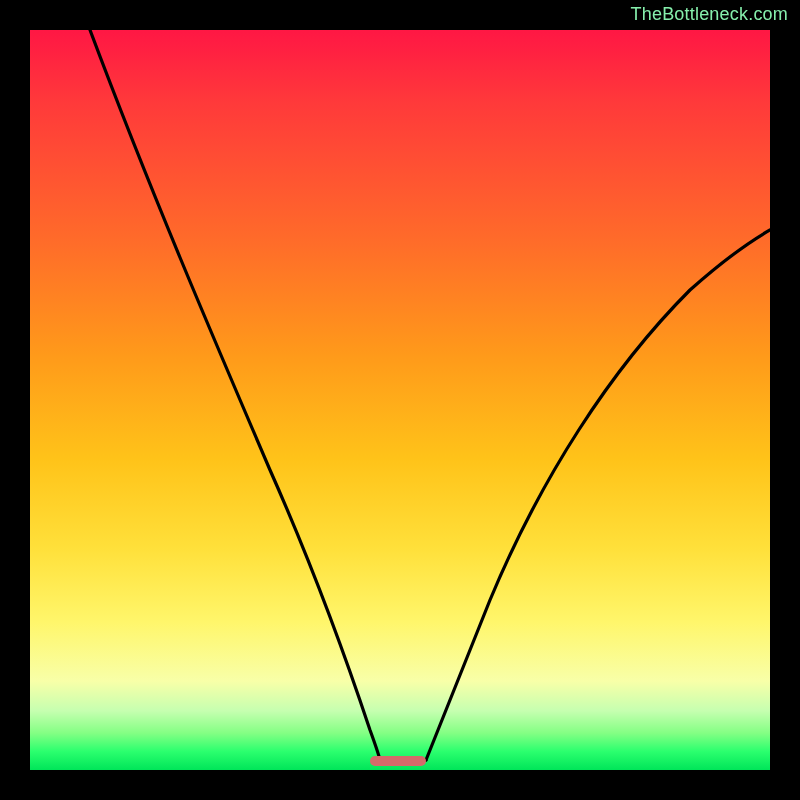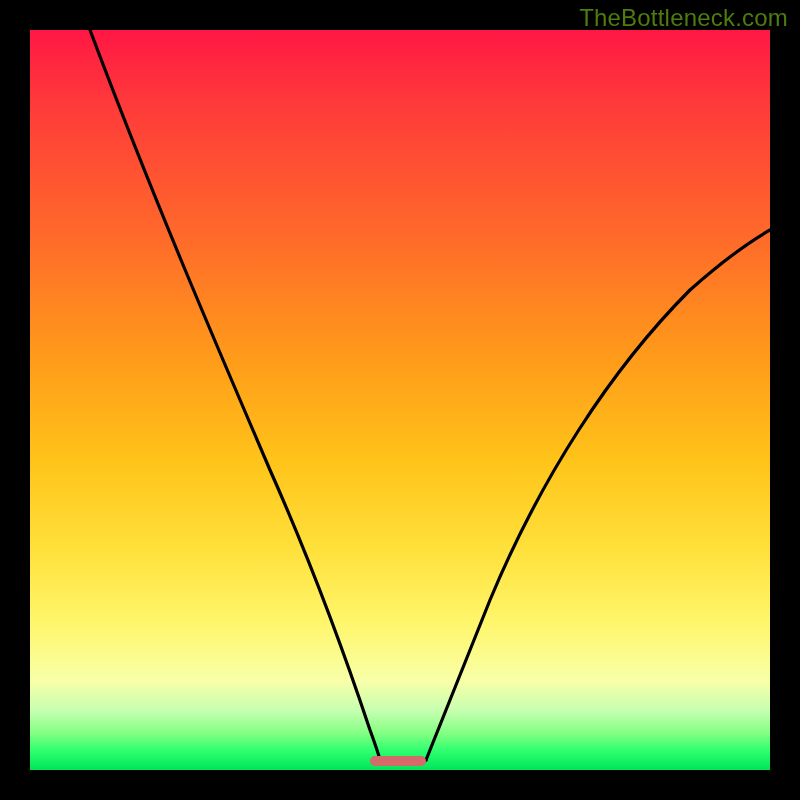--- a/index.html
+++ b/index.html
@@ -21,8 +21,8 @@
     position: absolute;
     top: 4px;
     right: 12px;
-    color: #4d7c0f;
-    font-size: 24px;
+    color: #86efac;
+    font-size: 18px;
     font-weight: 400;
     letter-spacing: 0.2px;
     z-index: 5;

